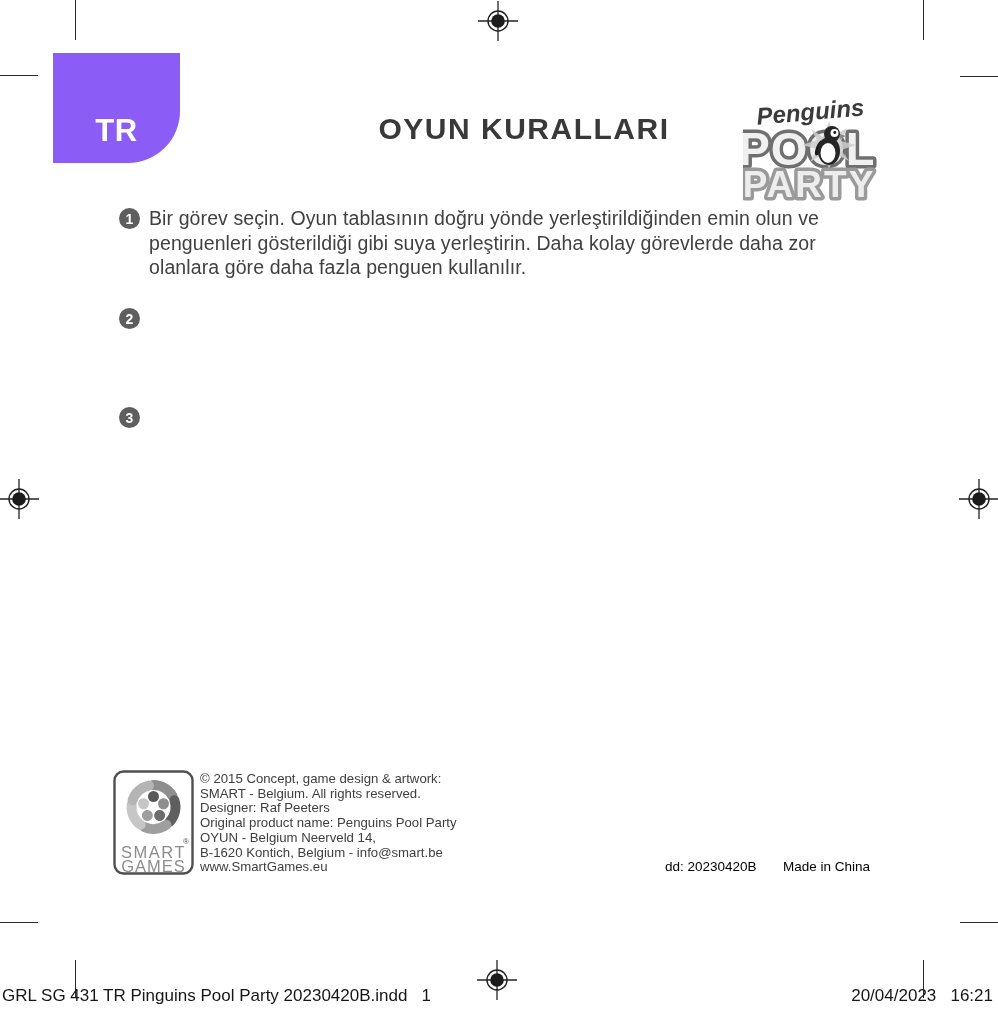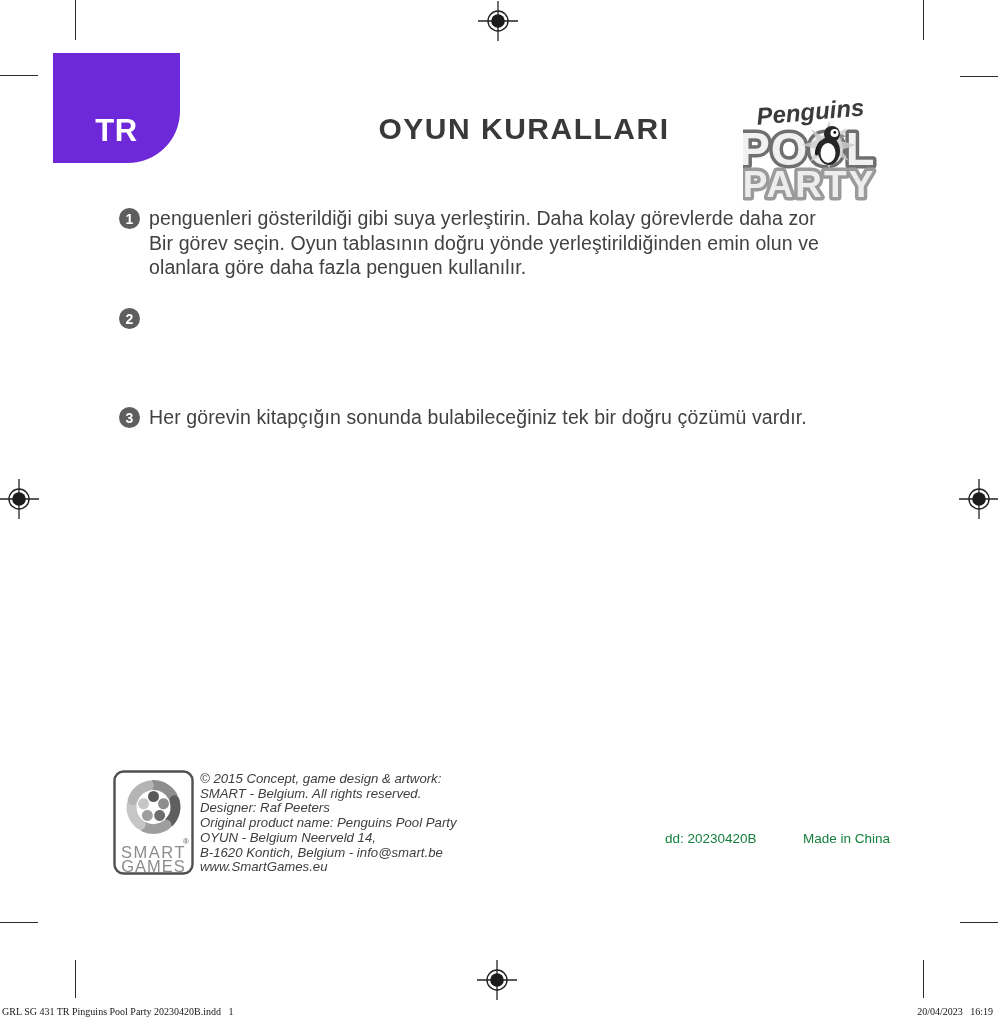--- a/index.html
+++ b/index.html
@@ -17,7 +17,7 @@
   
   .lang-tab{
     position:absolute;left:53px;top:53px;width:127px;height:110px;
-    background:#6d28d9;border-bottom-right-radius:52px;
+    background:#8b5cf6;border-bottom-right-radius:52px;
     display:flex;justify-content:center;align-items:flex-end;
     padding-bottom:14px;box-sizing:border-box;
   }

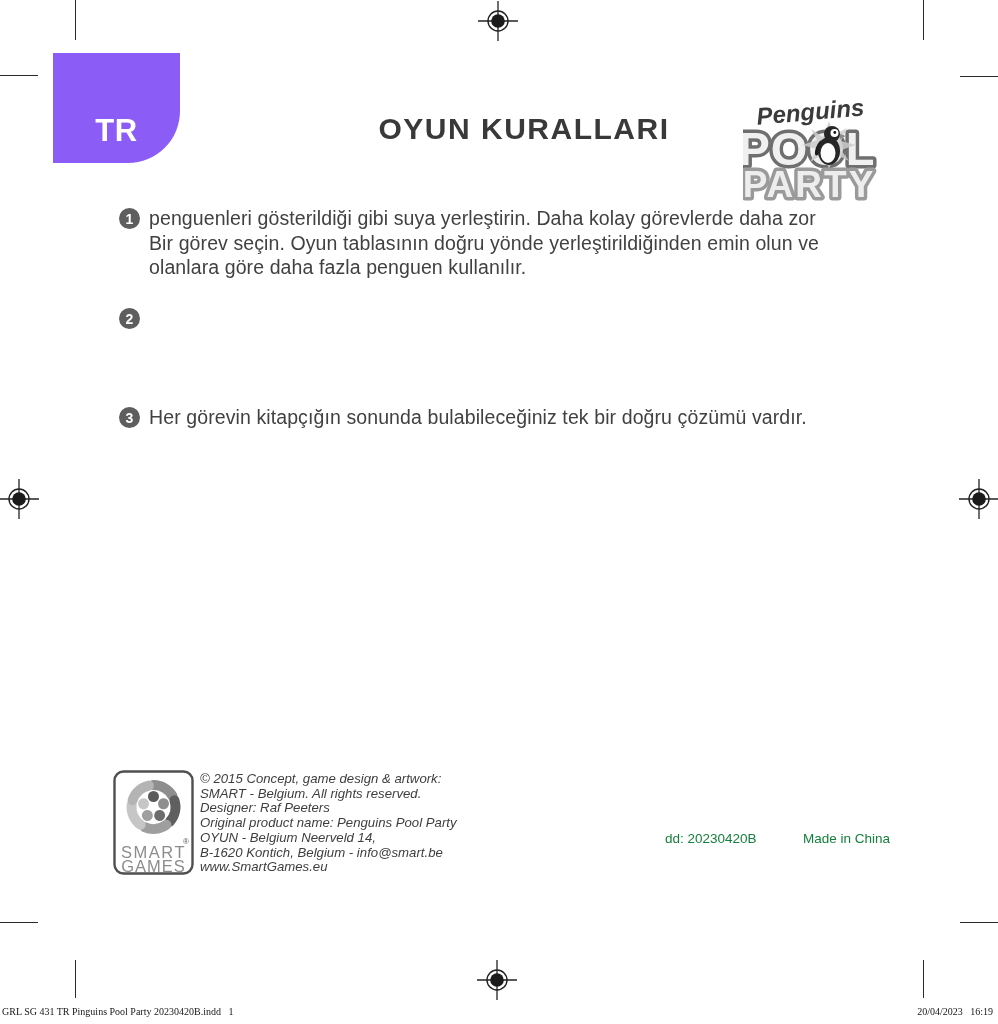--- a/index.html
+++ b/index.html
@@ -122,8 +122,8 @@
     <span>1</span>
   </div>
   <div class="itext">
+    <div>Bir görev seçin. Oyun tablasının doğru yönde yerleştirildiğinden emin olun ve</div>
     <div>penguenleri gösterildiği gibi suya yerleştirin. Daha kolay görevlerde daha zor</div>
-    <div>Bir görev seçin. Oyun tablasının doğru yönde yerleştirildiğinden emin olun ve</div>
     <div>olanlara göre daha fazla penguen kullanılır.</div>
   </div>
 </div>

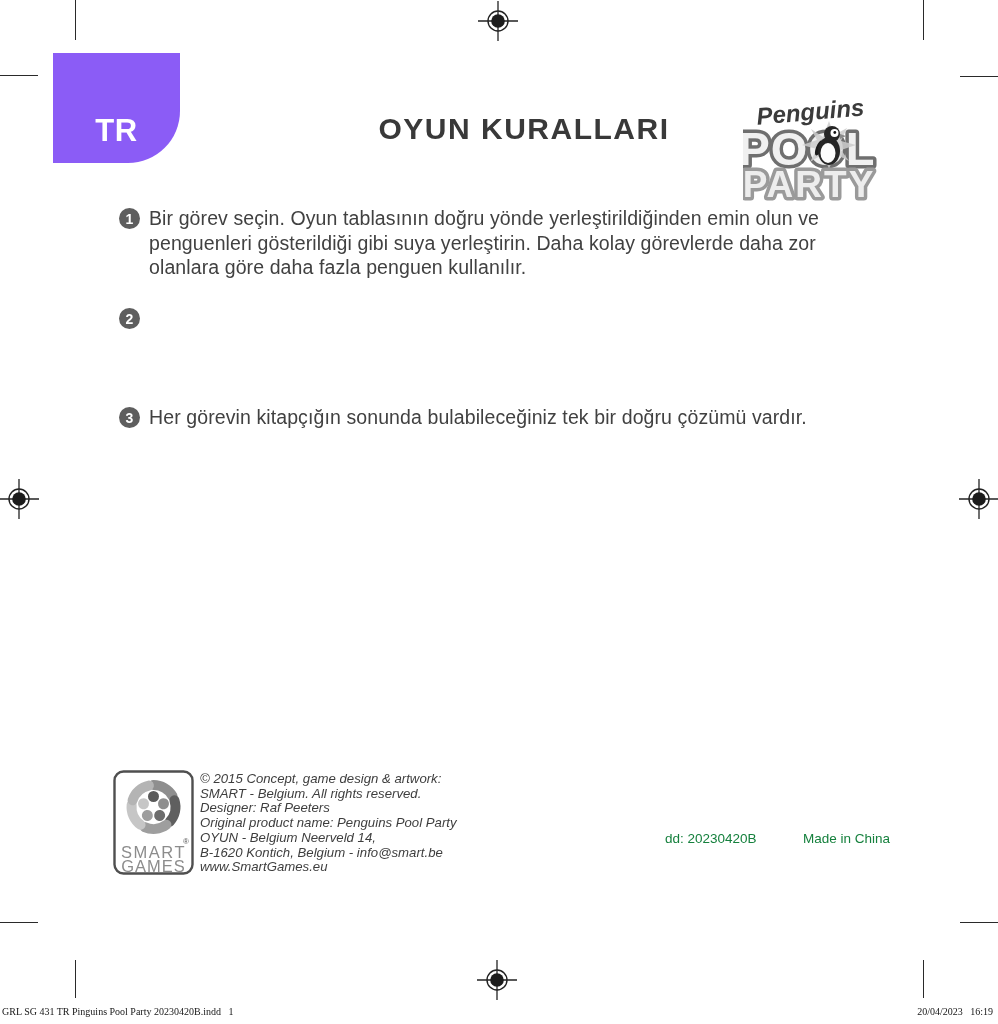--- a/index.html
+++ b/index.html
@@ -138,9 +138,6 @@
   <div class="badge">
     <span>3</span>
   </div>
-  <div class="itext">
-    <div>Her görevin kitapçığın sonunda bulabileceğiniz tek bir doğru çözümü vardır.</div>
-  </div>
 </div>
 
 <svg class="sg-logo" viewBox="0 0 81 105">

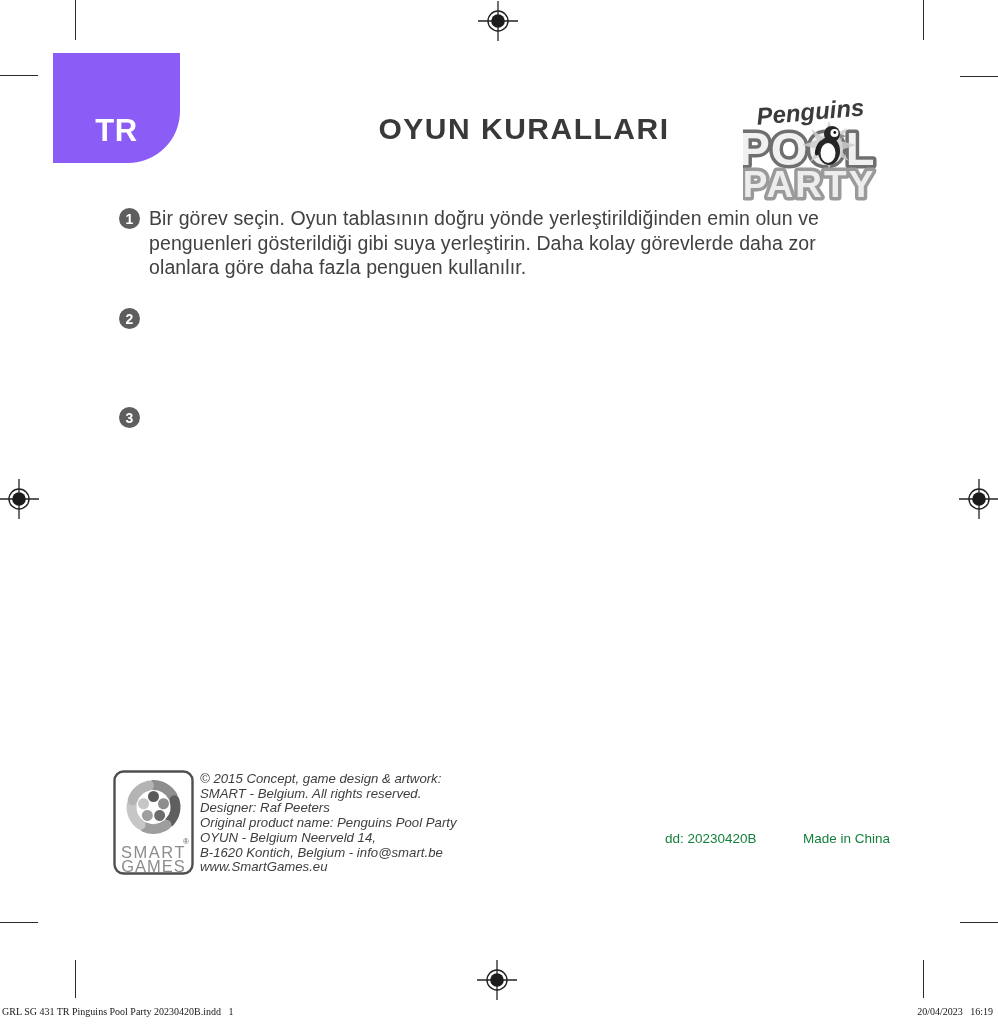--- a/index.html
+++ b/index.html
@@ -43,7 +43,7 @@
   .sg-logo{position:absolute;left:113px;top:770px;width:81px;height:105px;}
   .colophon-text{
     position:absolute;left:200px;top:772px;
-    font-size:13.2px;line-height:14.7px;color:#3e3e3e;font-style:italic;
+    font-size:13.2px;line-height:14.7px;color:#3e3e3e;
   }
   .dd-line{position:absolute;top:831px;font-size:13.5px;color:#15803d;}
   .dd-code{left:665px;}

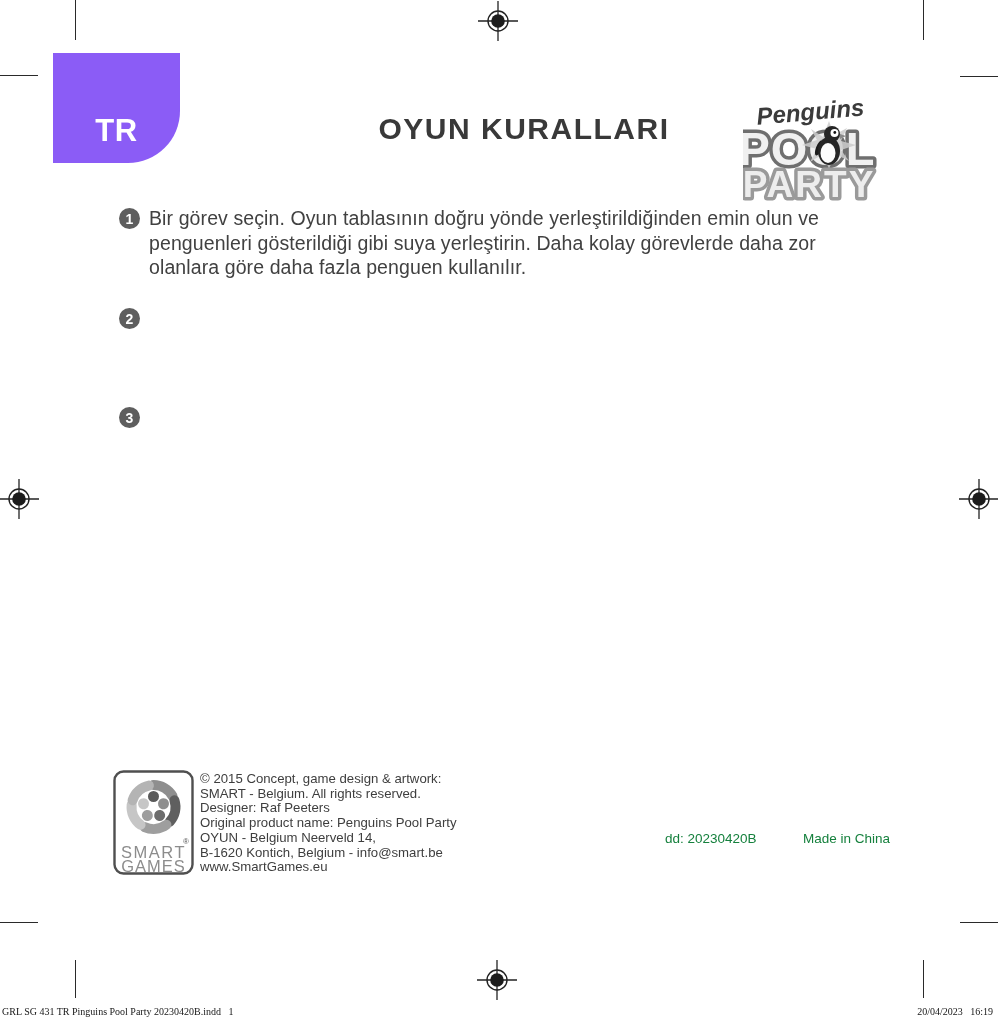--- a/index.html
+++ b/index.html
@@ -45,7 +45,7 @@
     position:absolute;left:200px;top:772px;
     font-size:13.2px;line-height:14.7px;color:#3e3e3e;
   }
-  .dd-line{position:absolute;top:831px;font-size:13.5px;color:#15803d;}
+  .dd-line{position:absolute;top:859px;font-size:13.5px;color:#000000;}
   .dd-code{left:665px;}
   .made-in{left:783px;margin-left:20px;}
   

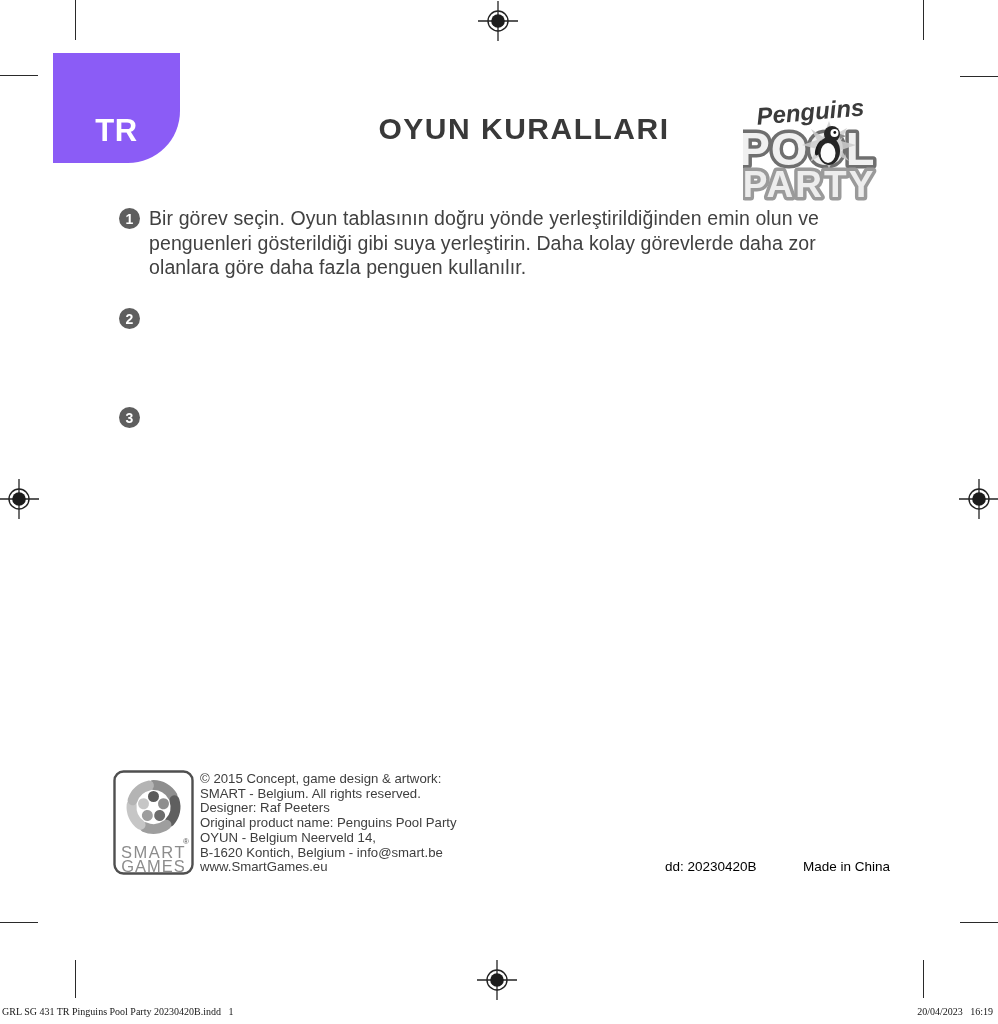--- a/index.html
+++ b/index.html
@@ -47,7 +47,7 @@
   }
   .dd-line{position:absolute;top:859px;font-size:13.5px;color:#000000;}
   .dd-code{left:665px;}
-  .made-in{left:783px;margin-left:20px;}
+  .made-in{left:783px;}
   
   .slug{position:absolute;bottom:7px;font-size:10px;color:#161616;white-space:pre;font-family:Liberation Serif, serif;}
   .slug.left{left:2px;}

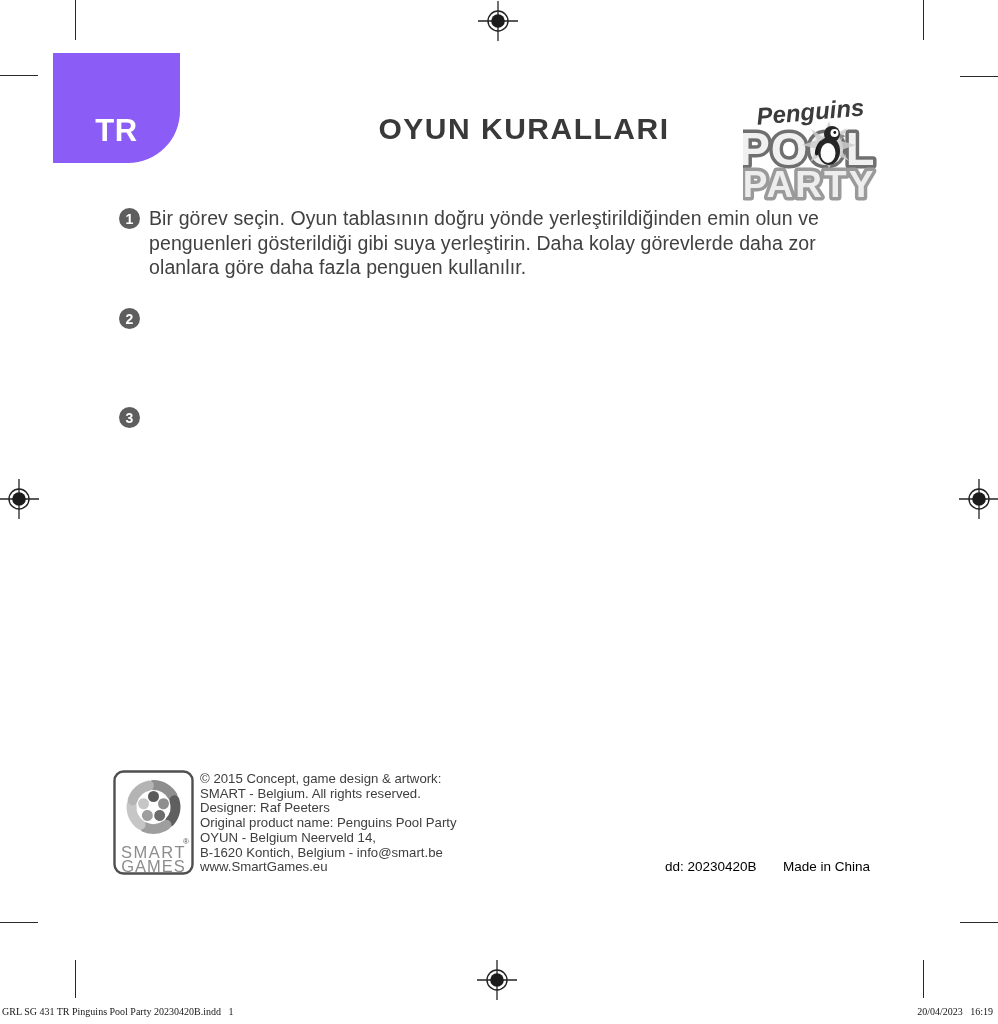--- a/index.html
+++ b/index.html
@@ -49,7 +49,7 @@
   .dd-code{left:665px;}
   .made-in{left:783px;}
   
-  .slug{position:absolute;bottom:7px;font-size:10px;color:#161616;white-space:pre;font-family:Liberation Serif, serif;}
+  .slug{position:absolute;bottom:18px;font-size:17px;color:#161616;white-space:pre;}
   .slug.left{left:2px;}
   .slug.right{right:5px;}
 </style>

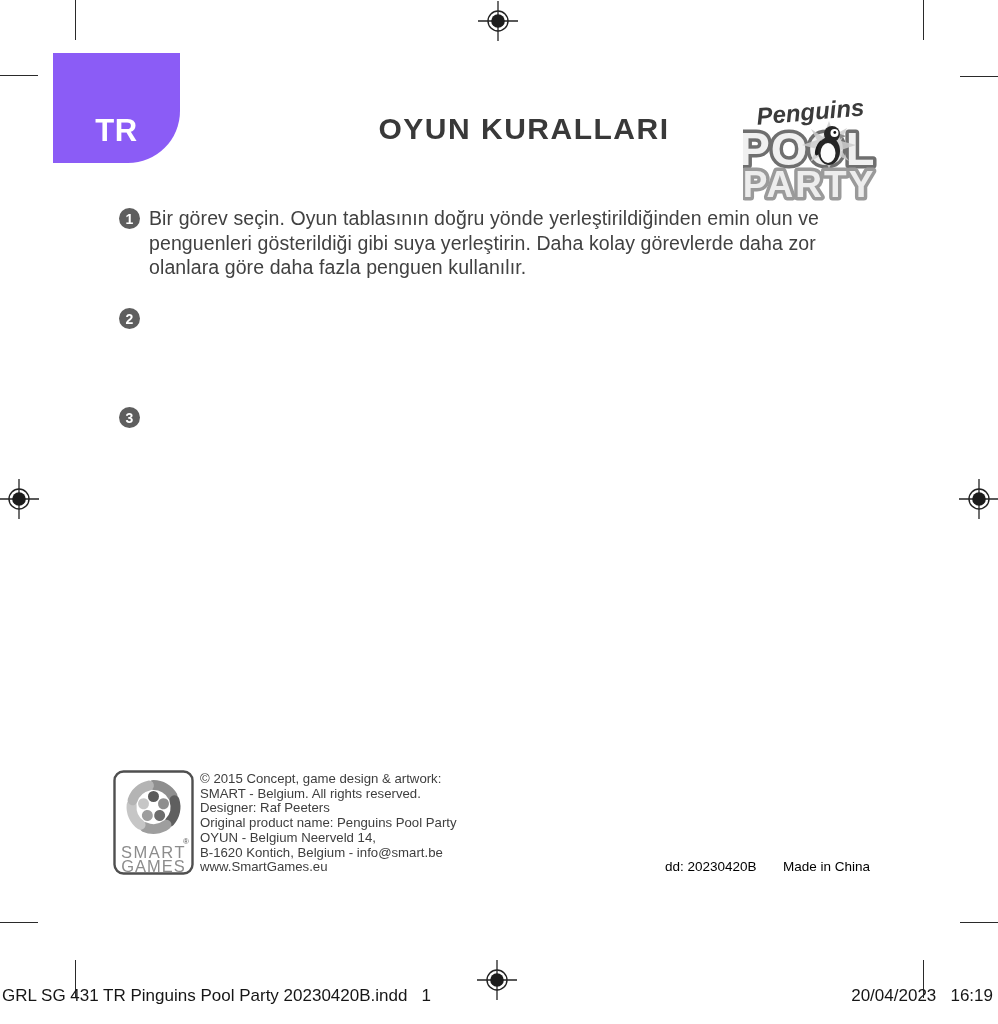--- a/index.html
+++ b/index.html
@@ -183,6 +183,6 @@
 <span class="dd-line made-in">Made in China</span>
 
 <div class="slug left">GRL SG 431 TR Pinguins Pool Party 20230420B.indd   1</div>
-<div class="slug right">20/04/2023   16:19</div>
+<div class="slug right">20/04/2023   16:21</div>
 
 </body></html>

